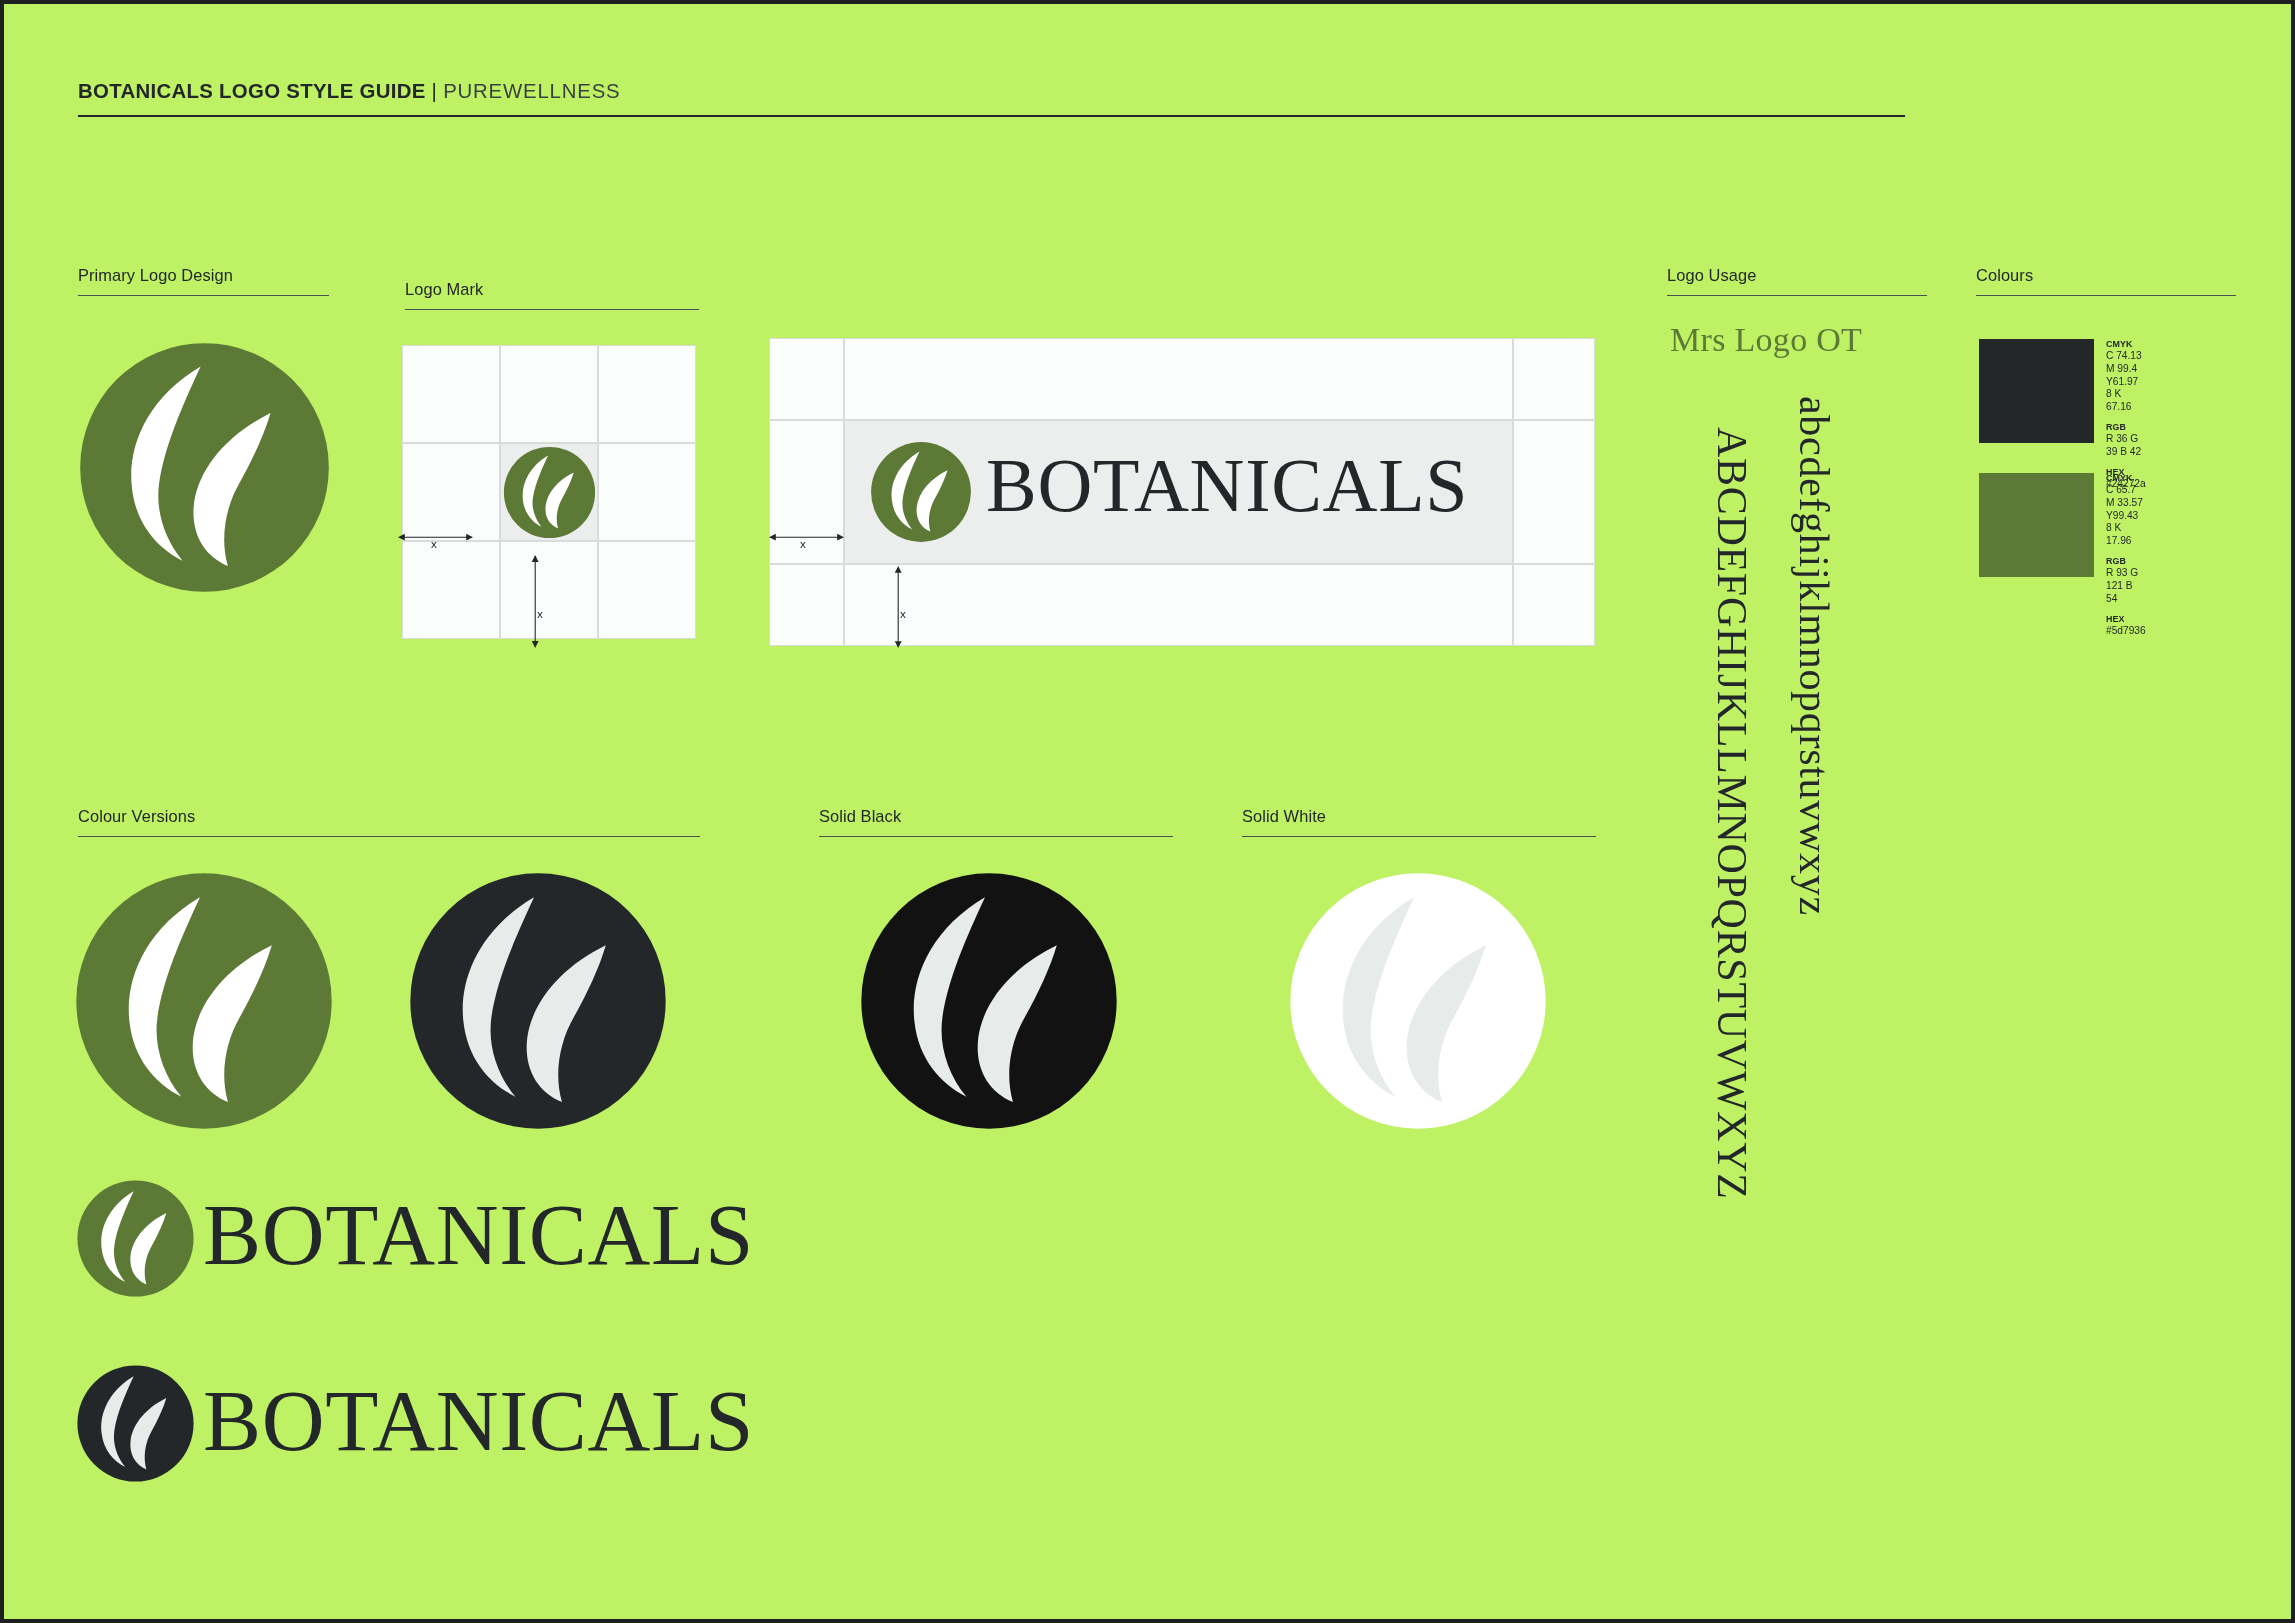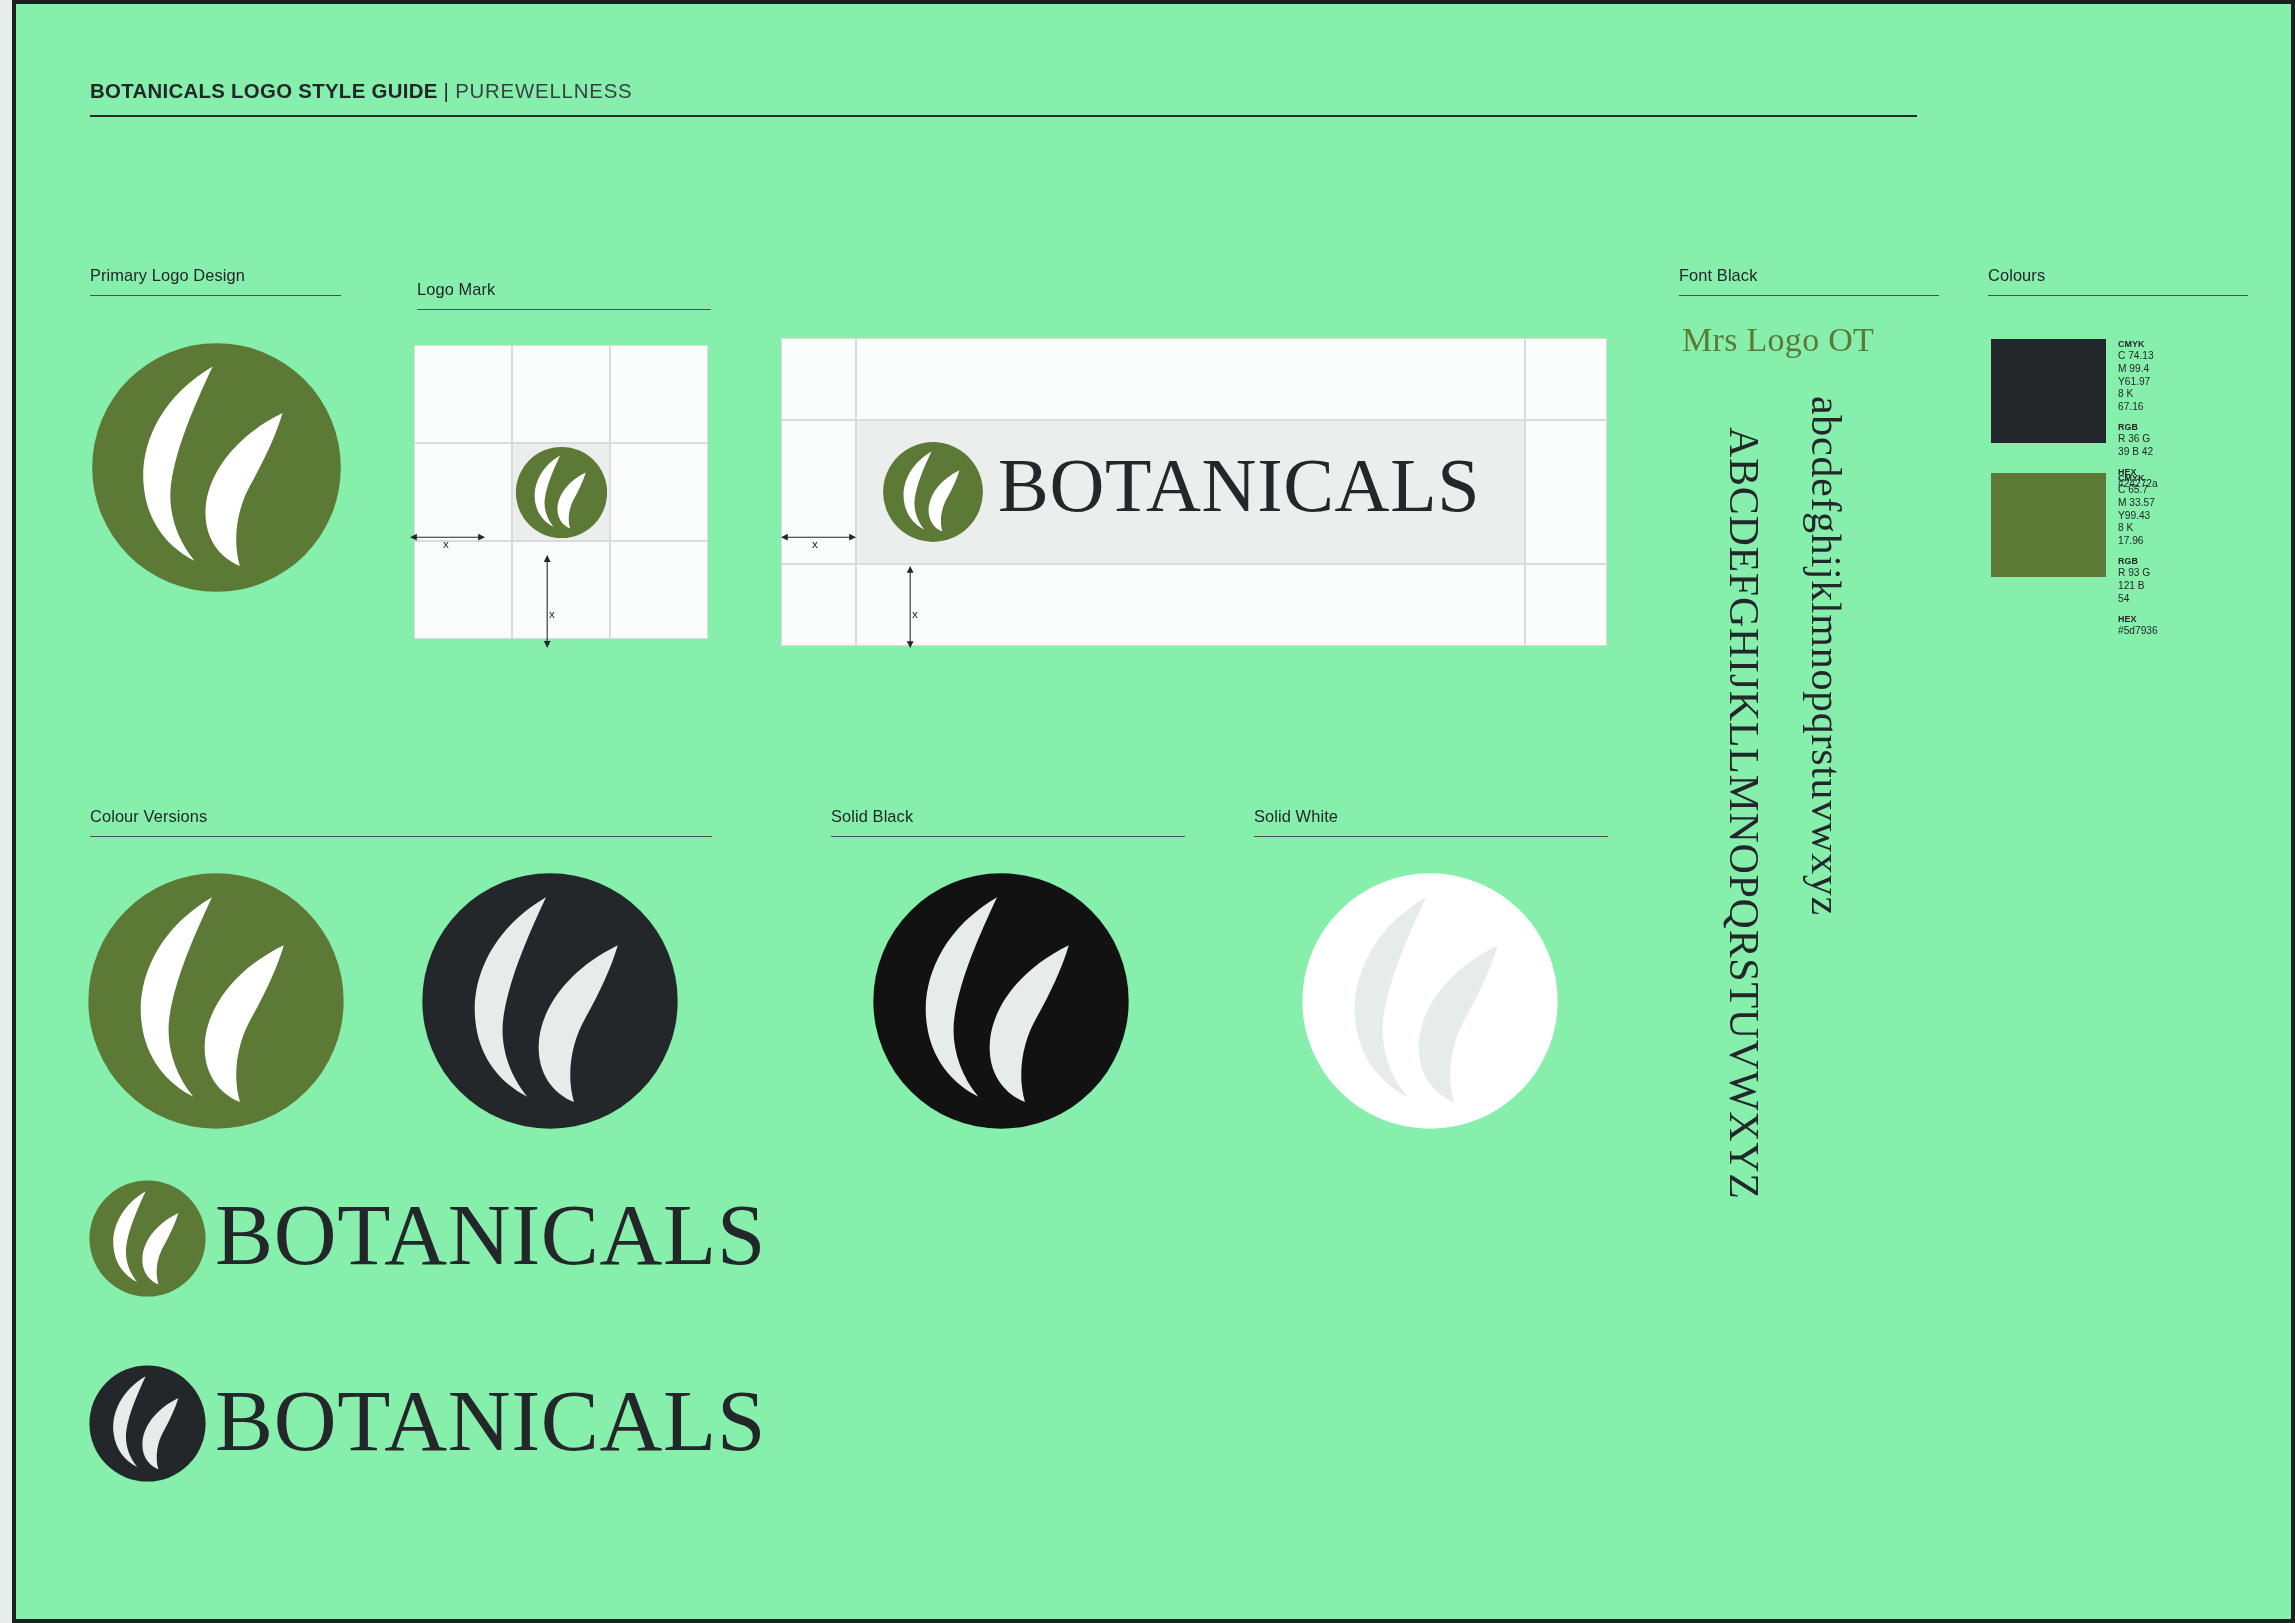--- a/index.html
+++ b/index.html
@@ -15,8 +15,7 @@
     position:absolute; inset:0;
     border:4.1px solid #1d1f21;
     box-sizing:border-box;
-    background:#86efac;
-    margin-left:12px;
+    background:#bef264;
   }
   
   .header {

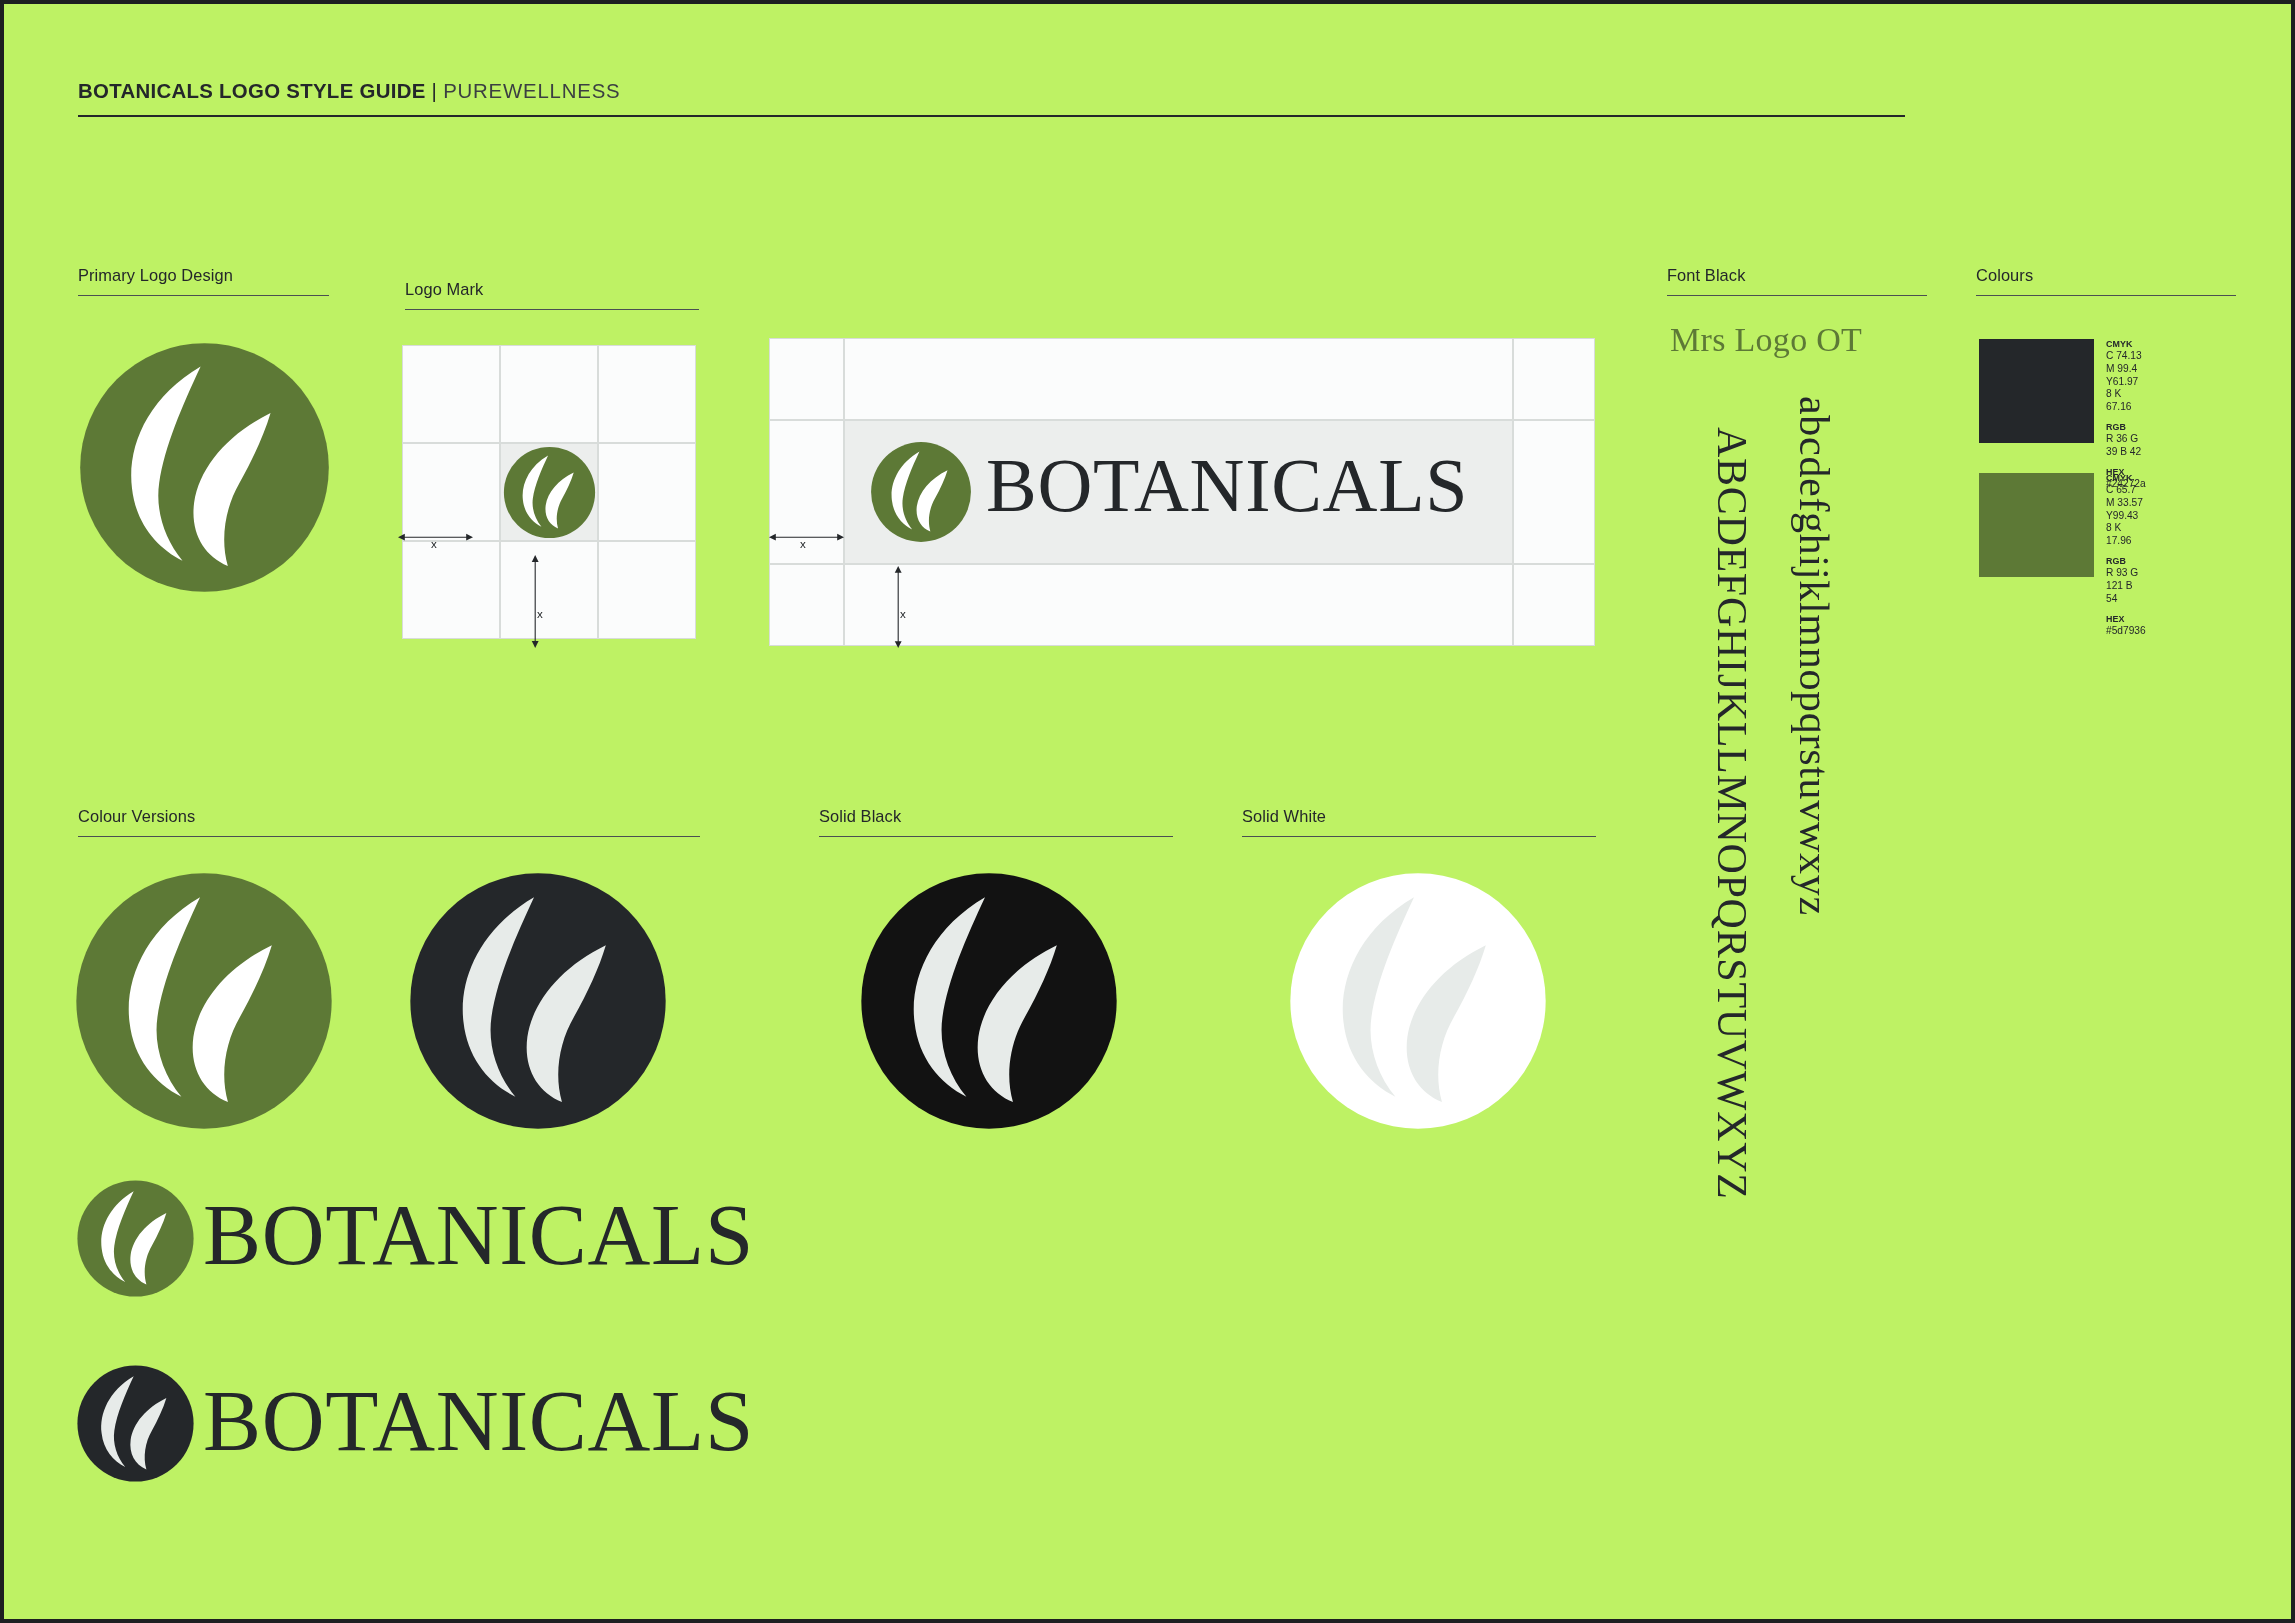--- a/index.html
+++ b/index.html
@@ -105,7 +105,7 @@
 
 
   <div class="caption" style="left:1663px; top:262px; width:260px;">
-    <div>Font Black</div>
+    <div>Logo Usage</div>
     <div class="cap-rule"></div>
   </div>
 

